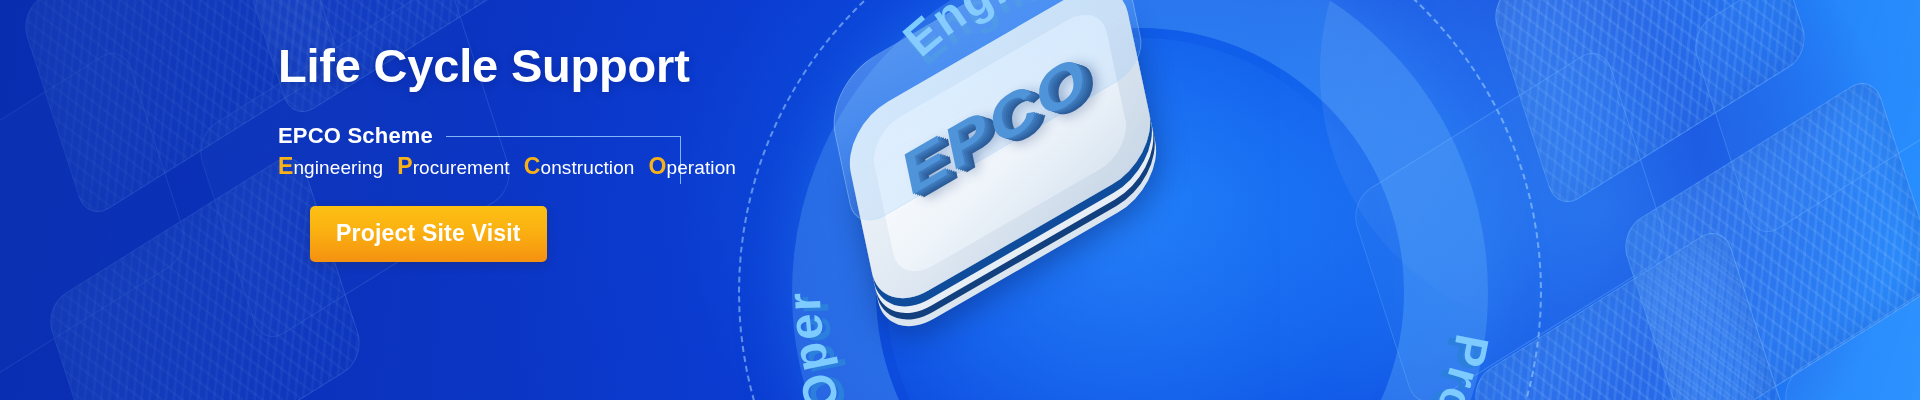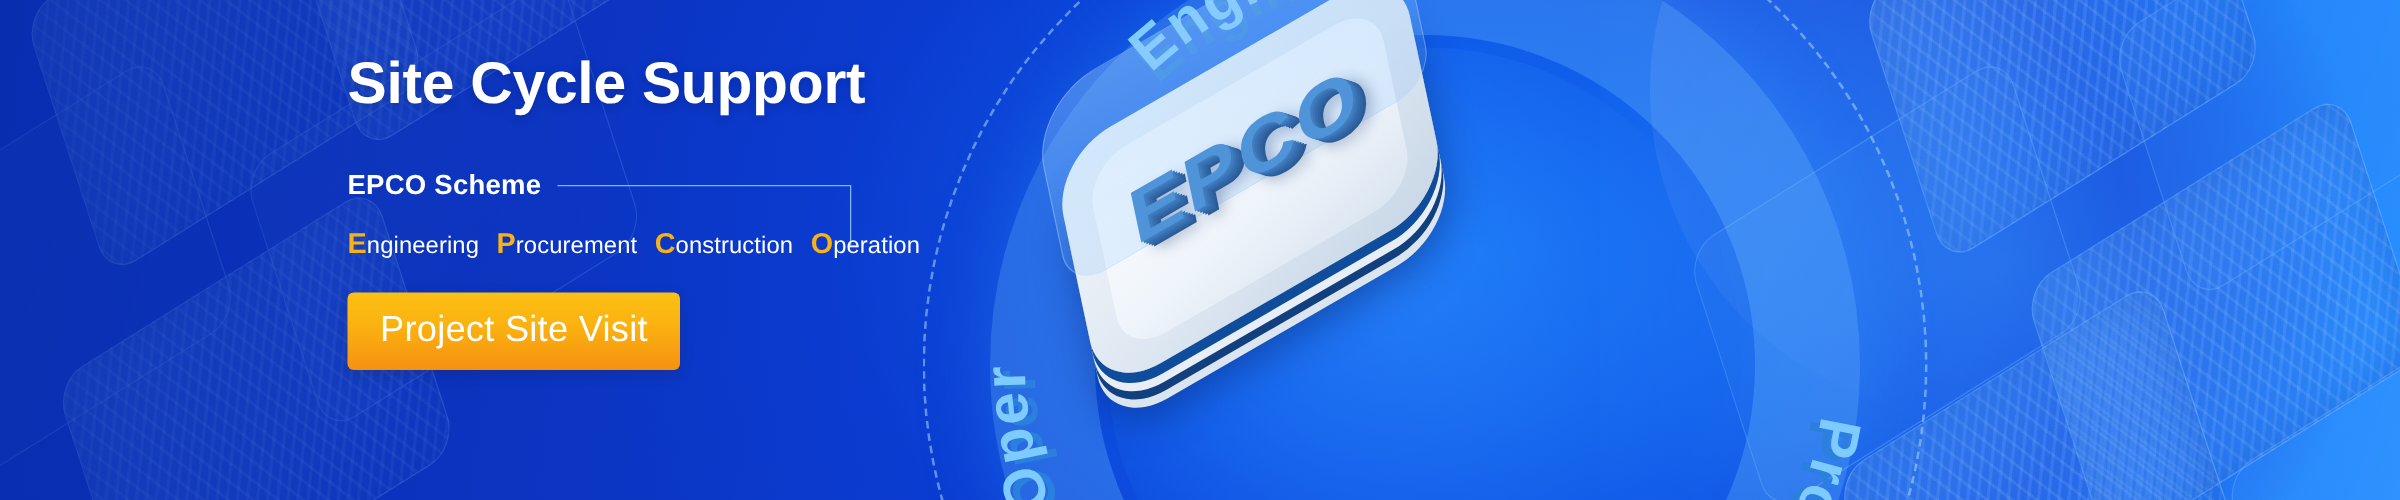--- a/index.html
+++ b/index.html
@@ -275,7 +275,7 @@
 
   <div class="copy">
     <h1 class="headline">
-      <span>Site Cycle Support</span>
+      <span>Life Cycle Support</span>
     </h1>
 
     <div class="scheme-row">

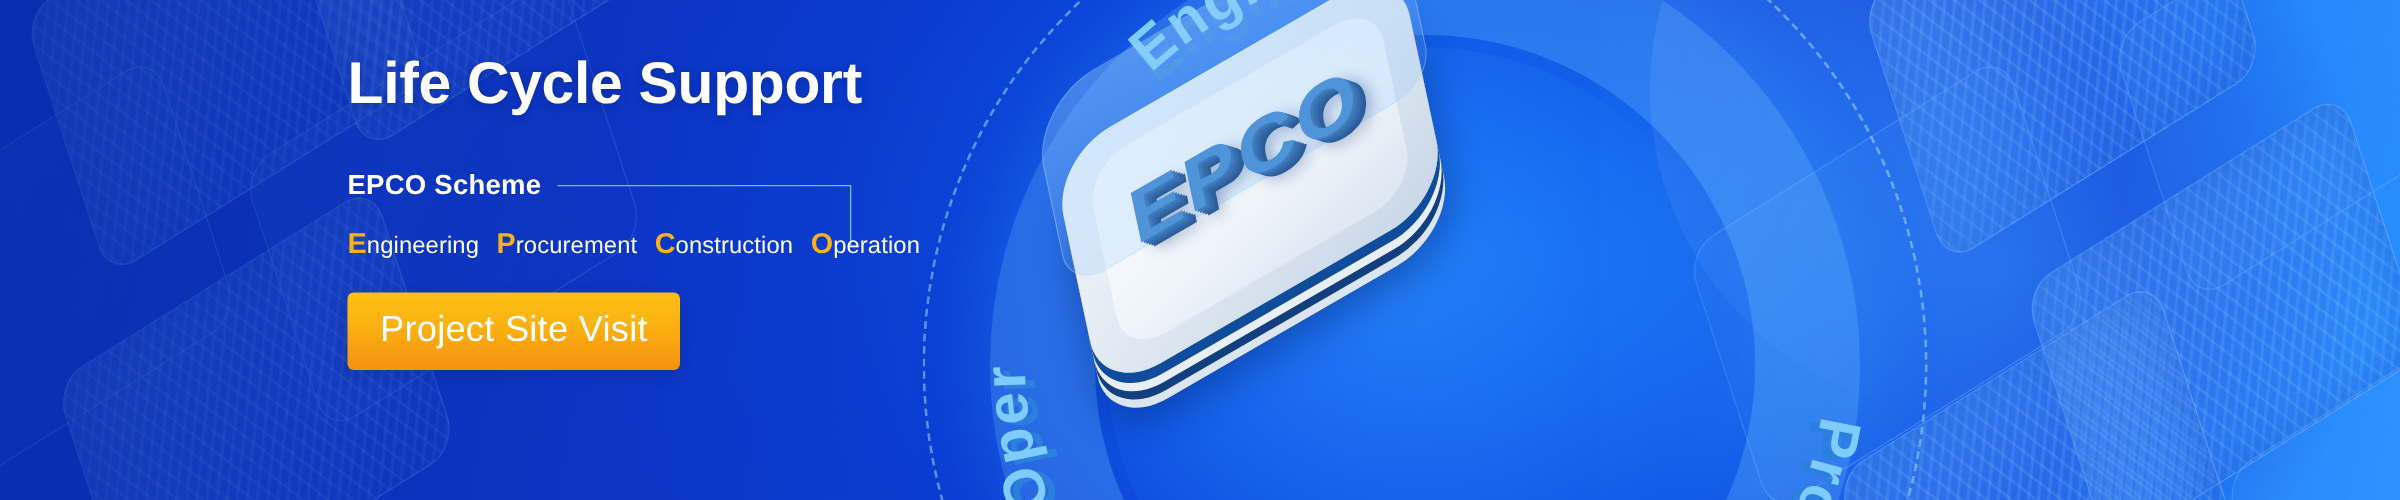--- a/index.html
+++ b/index.html
@@ -64,7 +64,7 @@
 
   .scheme-row{
     position:relative;
-    margin-top:43px;
+    margin-top:31px;
     height:26px;
   }
   .scheme-label{

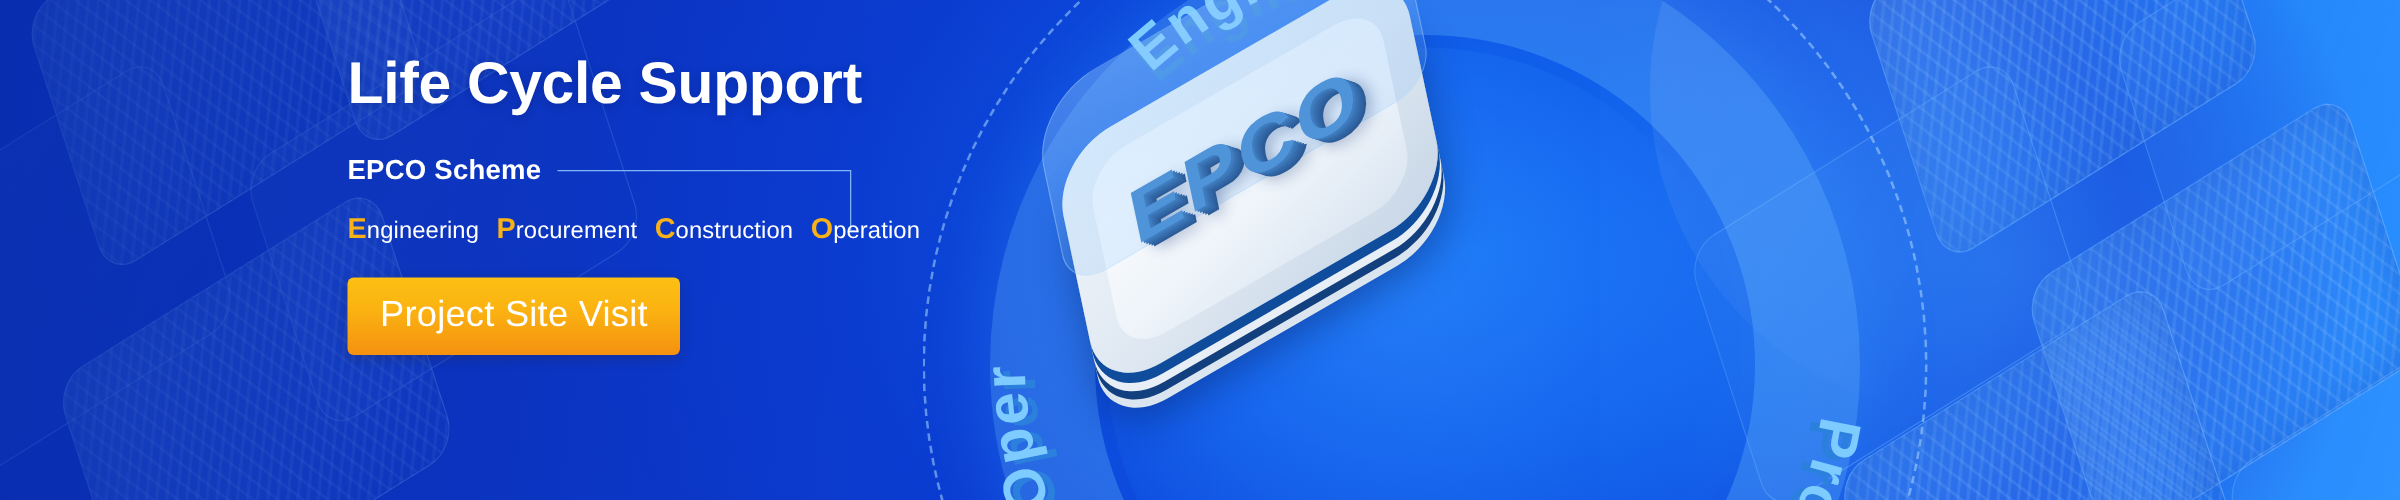--- a/index.html
+++ b/index.html
@@ -84,7 +84,7 @@
   }
 
   .acronym{
-    margin-top:20px;
+    margin-top:4px;
     position:relative;
     white-space:nowrap;
     font-size:19px;

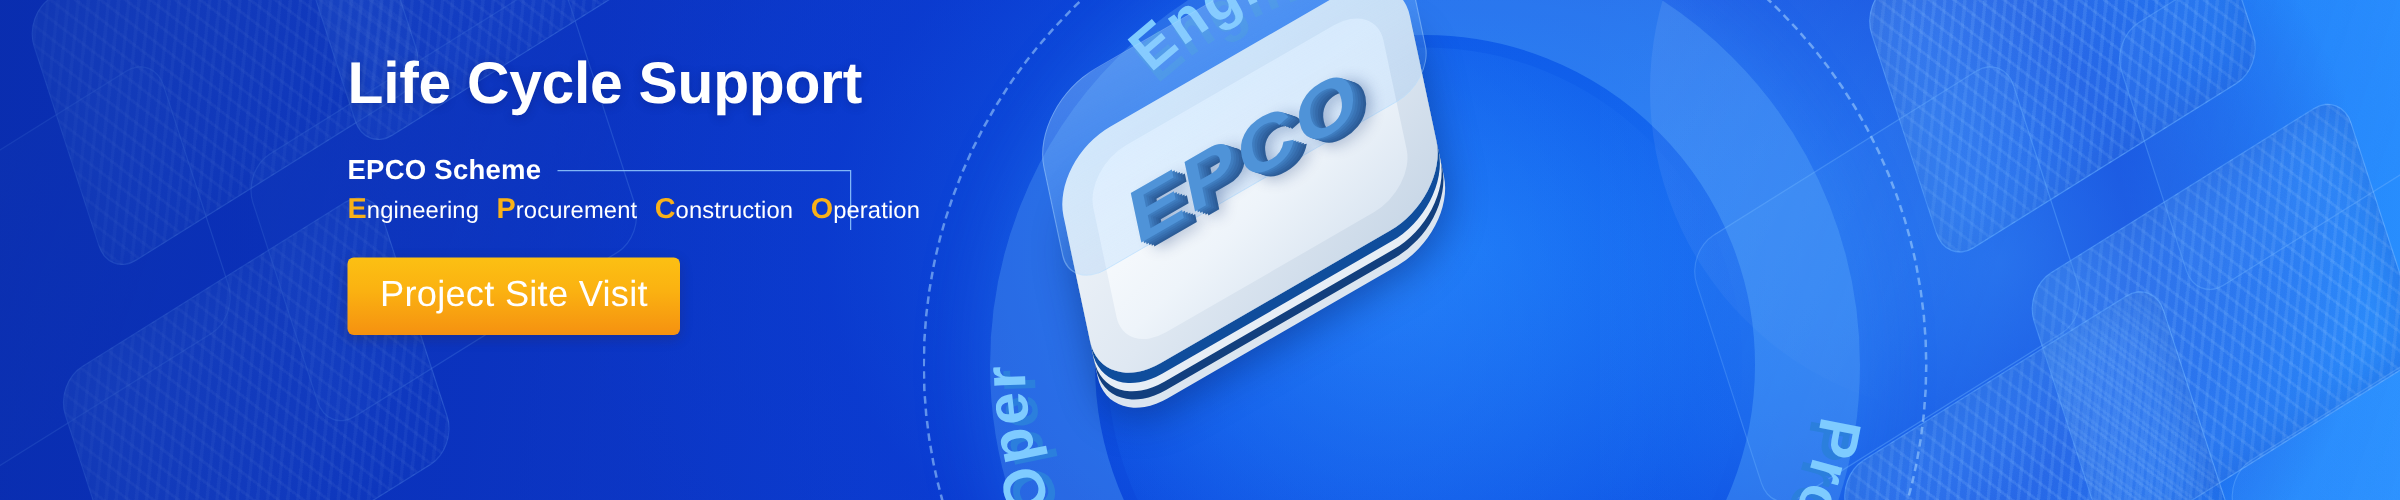--- a/index.html
+++ b/index.html
@@ -106,11 +106,12 @@
     border-radius:5px;
     background:linear-gradient(180deg, #fcc013 0%, #fbb211 42%, #f59110 100%);
     color:#ffffff;
-    font-size:29px;
-    font-weight:normal;
+    font-size:23px;
+    font-weight:bold;
     letter-spacing:.2px;
     cursor:pointer;
     box-shadow:0 3px 10px rgba(60,30,0,.20);
+    margin-left:32px;
   }
 
   

